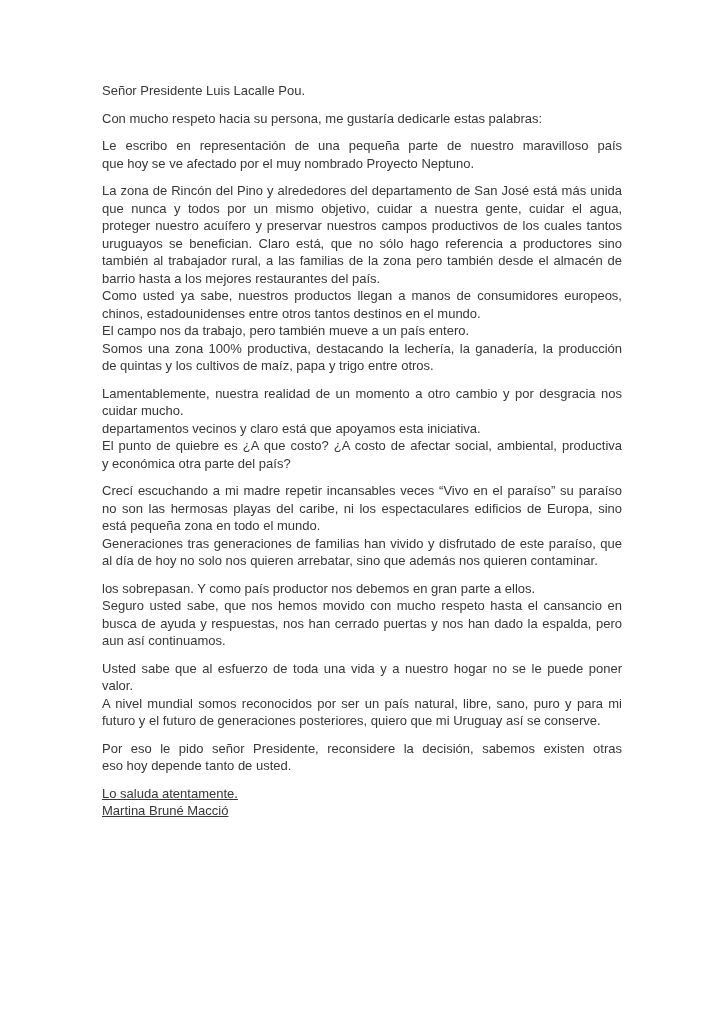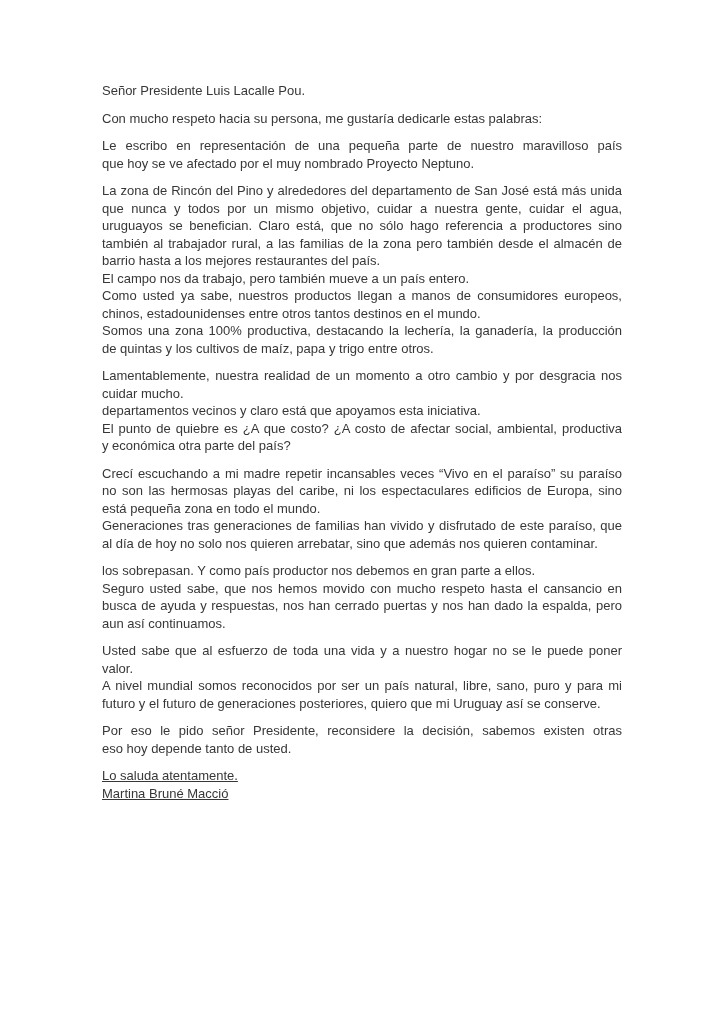--- a/index.html
+++ b/index.html
@@ -67,6 +67,7 @@
         <div class="segment">
           <div class="line">La zona de Rincón del Pino y alrededores del departamento de San José está más unida</div>
           <div class="line">que nunca y todos por un mismo objetivo, cuidar a nuestra gente, cuidar el agua,</div>
+          <div class="line">proteger nuestro acuífero y preservar nuestros campos productivos de los cuales tantos</div>
           <div class="line">uruguayos se benefician. Claro está, que no sólo hago referencia a productores sino</div>
           <div class="line">también al trabajador rural, a las familias de la zona pero también desde el almacén de</div>
           <div class="line last">barrio hasta a los mejores restaurantes del país.</div>

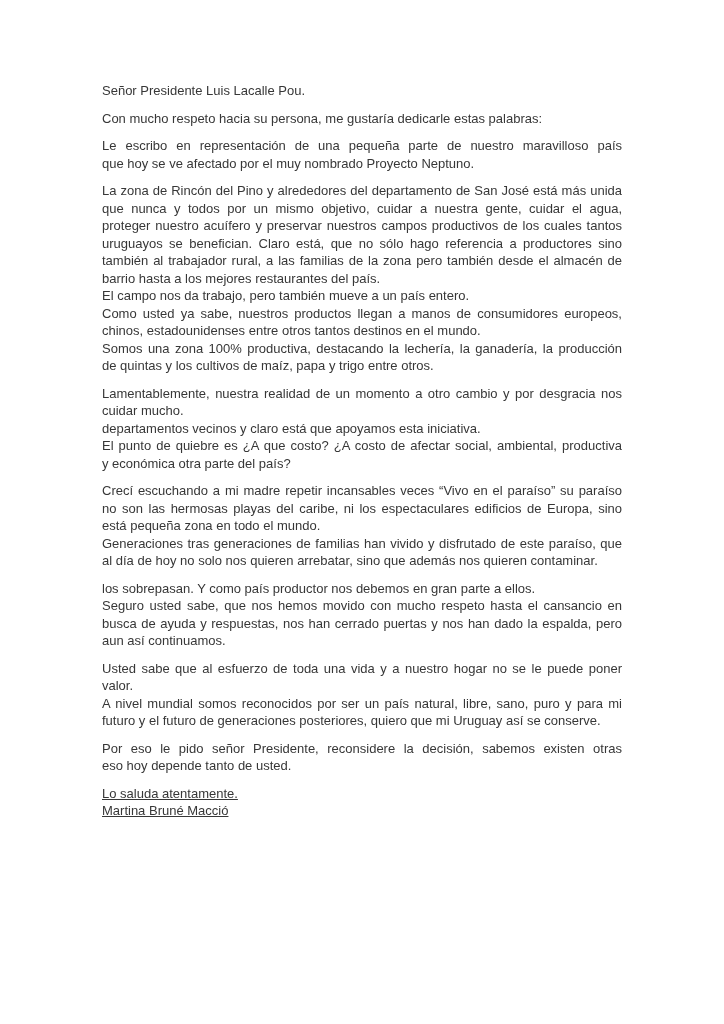--- a/index.html
+++ b/index.html
@@ -73,11 +73,11 @@
           <div class="line last">barrio hasta a los mejores restaurantes del país.</div>
         </div>
         <div class="segment">
-          <div class="line last">El campo nos da trabajo, pero también mueve a un país entero.</div>
+          <div class="line">Como usted ya sabe, nuestros productos llegan a manos de consumidores europeos,</div>
+          <div class="line last">chinos, estadounidenses entre otros tantos destinos en el mundo.</div>
         </div>
         <div class="segment">
-          <div class="line">Como usted ya sabe, nuestros productos llegan a manos de consumidores europeos,</div>
-          <div class="line last">chinos, estadounidenses entre otros tantos destinos en el mundo.</div>
+          <div class="line last">El campo nos da trabajo, pero también mueve a un país entero.</div>
         </div>
         <div class="segment">
           <div class="line">Somos una zona 100% productiva, destacando la lechería, la ganadería, la producción</div>

